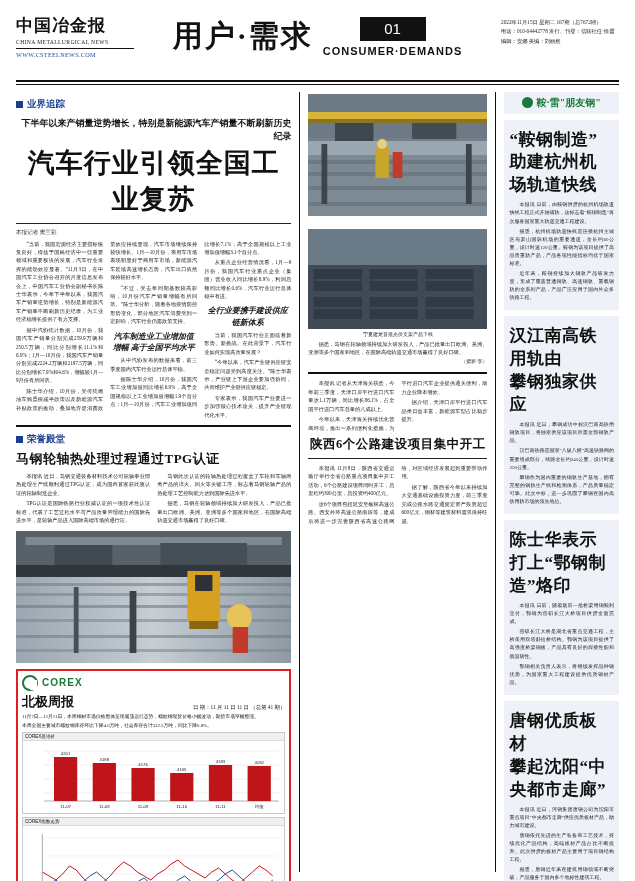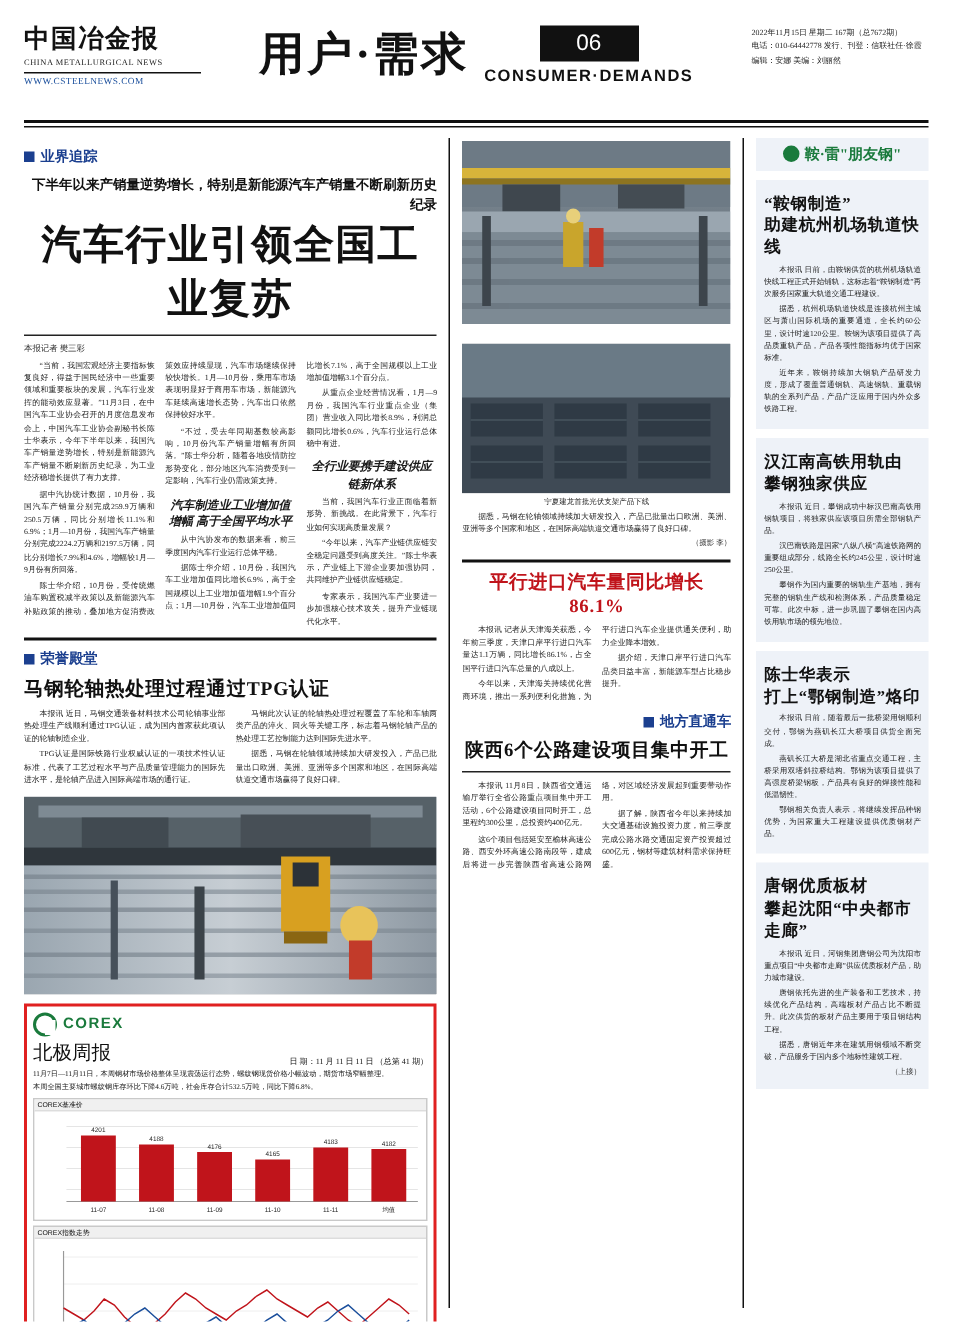--- a/index.html
+++ b/index.html
@@ -108,7 +108,7 @@
     <div class="mh-center">
       <div class="mh-title-cn">用户·需求</div>
       <div class="mh-center-col">
-        <div class="mh-issue-box">06</div>
+        <div class="mh-issue-box">01</div>
         <div class="mh-title-en" style="margin-top:4px">CONSUMER·DEMANDS</div>
       </div>
     </div>

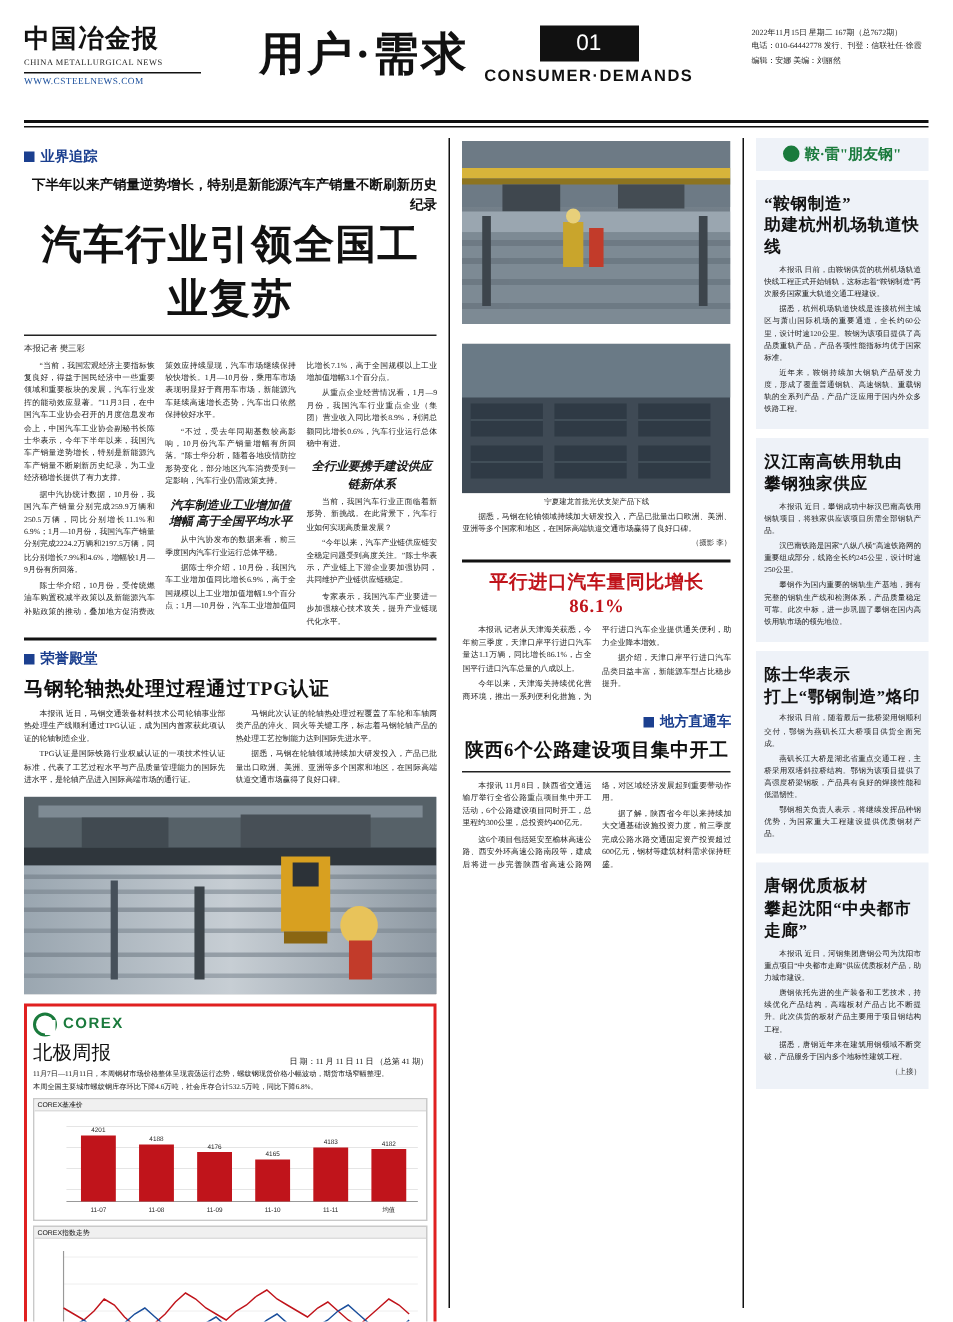--- a/index.html
+++ b/index.html
@@ -70,7 +70,7 @@
 
   
   .rbox { background:#eef2f8; padding:5px 5px 6px; margin-bottom:6px; }
-  .rbox .h2 { font-size:11px; line-height:1.35; }
+  .rbox .h2 { font-size:17px; line-height:1.35; }
   .rbox .bodytext { font-size:5px; }
 
   

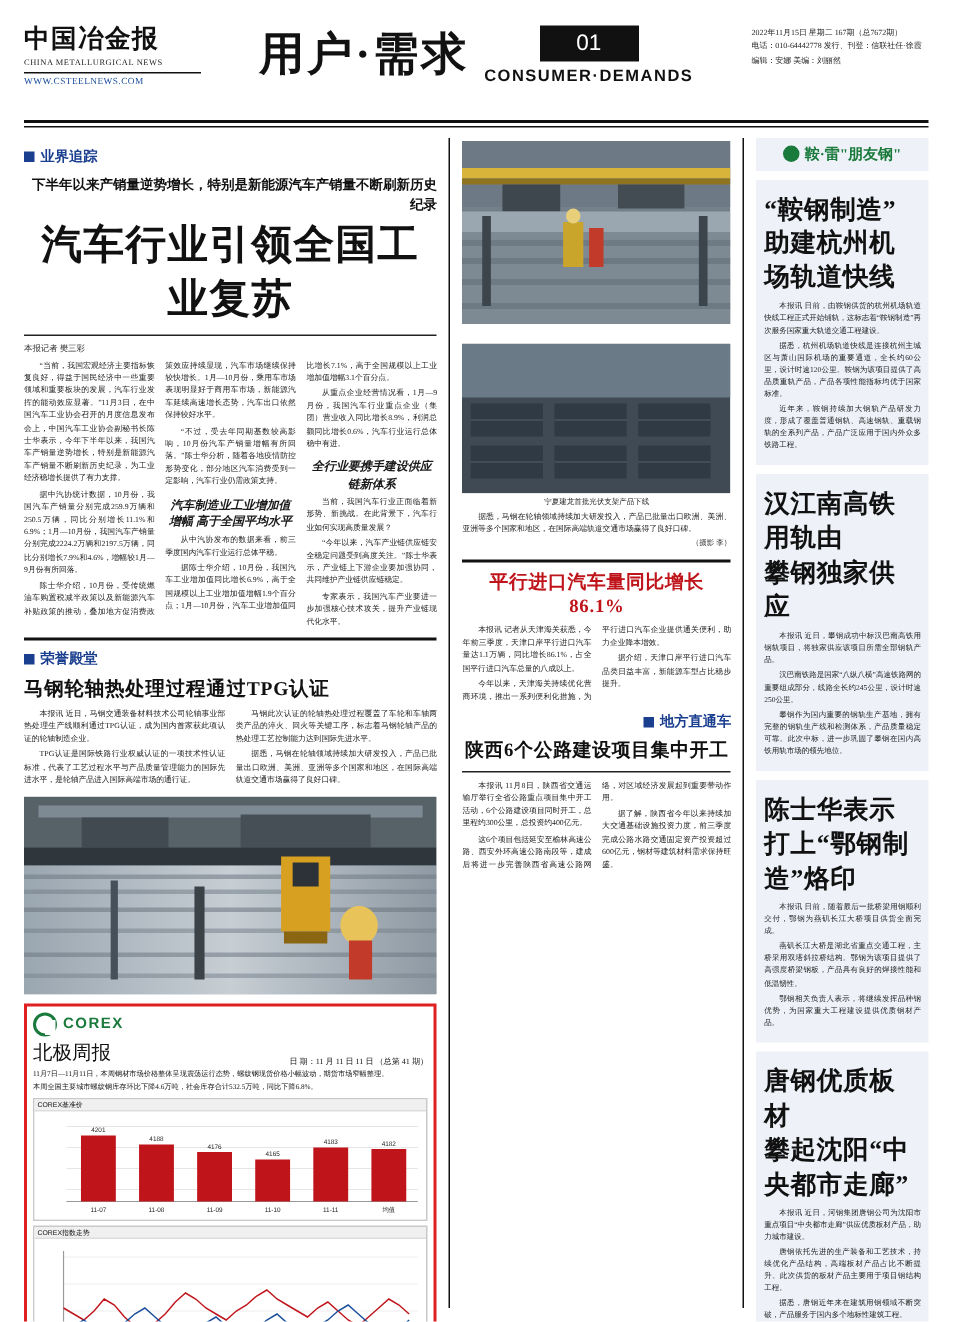--- a/index.html
+++ b/index.html
@@ -354,7 +354,6 @@
 
       <div class="hr-dark"></div>
 
-      <div class="h2 h2c h-red" style="font-size:12.5px;">平行进口汽车量同比增长86.1%</div>
       <div class="bodytext two-col">
         <p>本报讯 记者从天津海关获悉，今年前三季度，天津口岸平行进口汽车量达1.1万辆，同比增长86.1%，占全国平行进口汽车总量的八成以上。</p>
         <p>今年以来，天津海关持续优化营商环境，推出一系列便利化措施，为平行进口汽车企业提供通关便利，助力企业降本增效。</p>

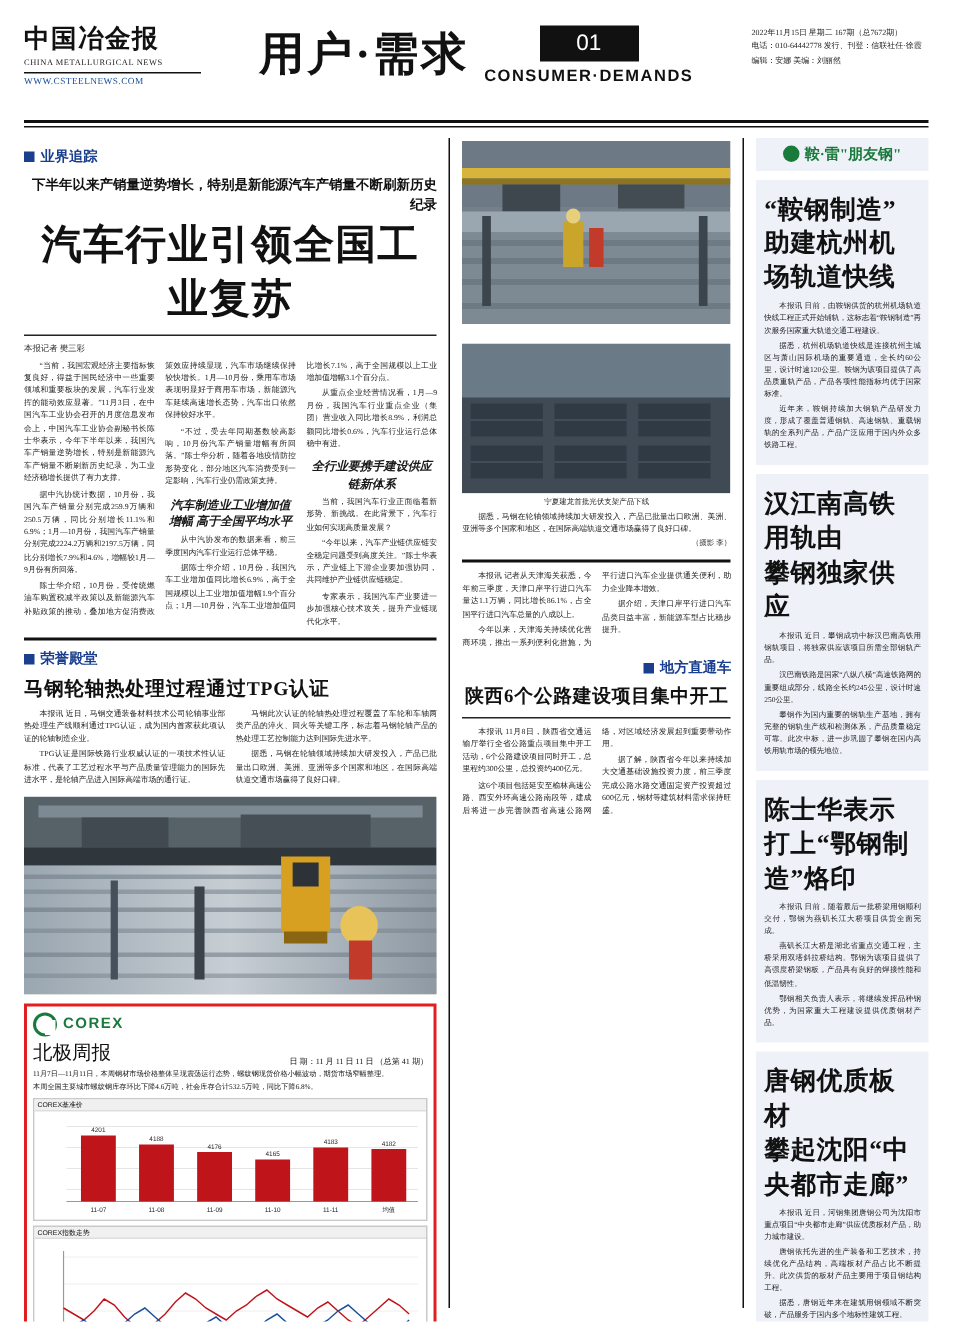--- a/index.html
+++ b/index.html
@@ -360,10 +360,6 @@
         <p>据介绍，天津口岸平行进口汽车品类日益丰富，新能源车型占比稳步提升。</p>
       </div>
 
-      <div class="flag" style="justify-content:flex-end">
-        <span class="sq"></span>
-        <span>地方直通车</span>
-      </div>
 
       <div class="h2 h2c" style="font-size:12.5px;">陕西6个公路建设项目集中开工</div>
       <div class="hr-thin"></div>

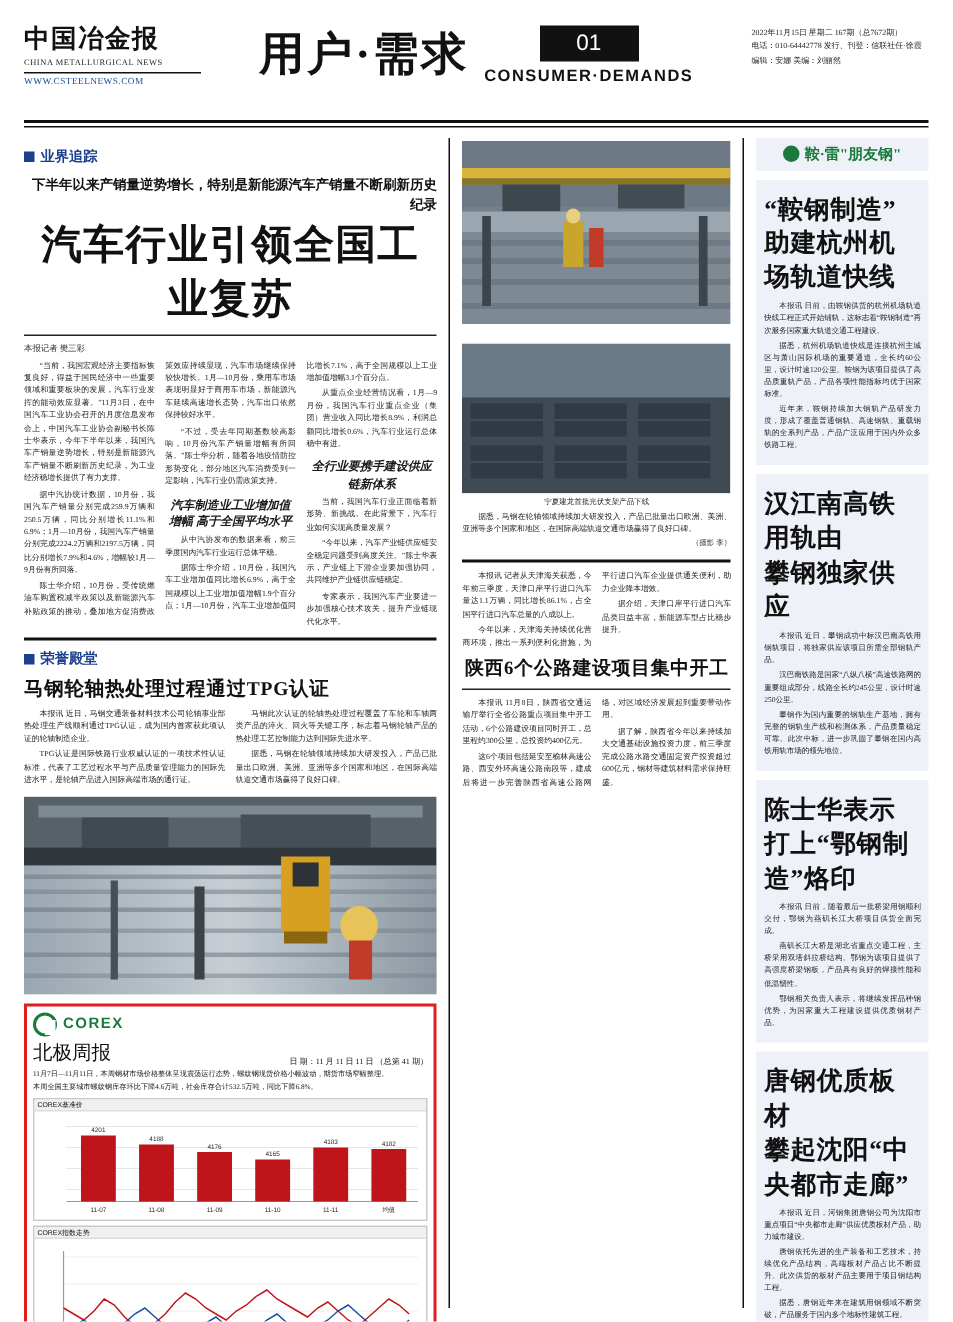--- a/index.html
+++ b/index.html
@@ -79,7 +79,7 @@
   .ad-logo-c { width:16px; height:16px; border-radius:50%; border:2.4px solid #1a7a3c; position:relative; }
   .ad-logo-c:after{ content:""; position:absolute; right:-1px; top:3px; width:7px; height:10px; background:#fff; }
   .ad-logo-txt { font-size:10px; font-weight:bold; color:#1a7a3c; letter-spacing:1px; font-family:"Liberation Sans", sans-serif;}
-  .ad-title { font-size:13px; font-weight:normal; margin-top:2px; }
+  .ad-title { font-size:13px; font-weight:bold; margin-top:2px; }
   .ad-date { font-size:5.4px; text-align:right; }
   .ad-sub { font-size:4.8px; line-height:1.5; margin-top:2px; }
   .chart-card { margin-top:3px; border:1px solid #c9c9c9; }

